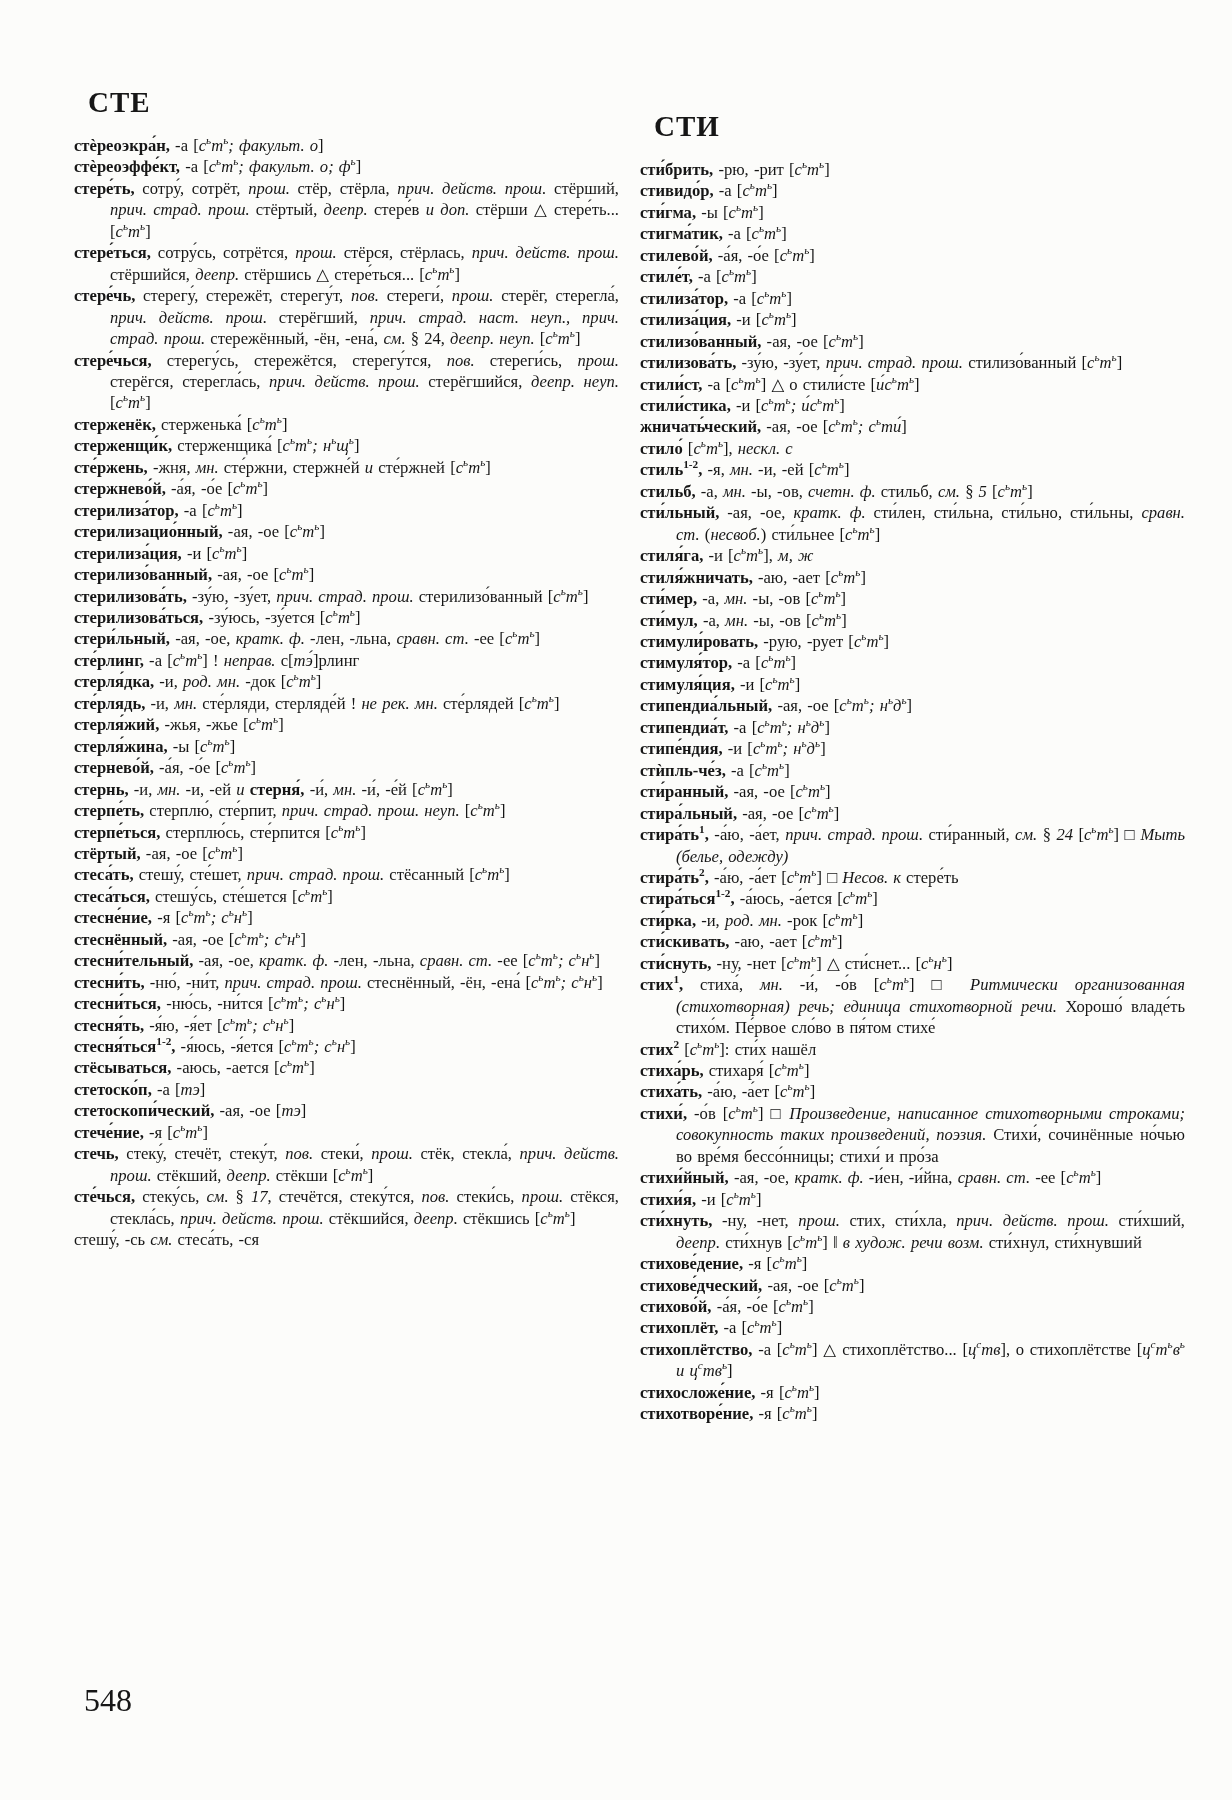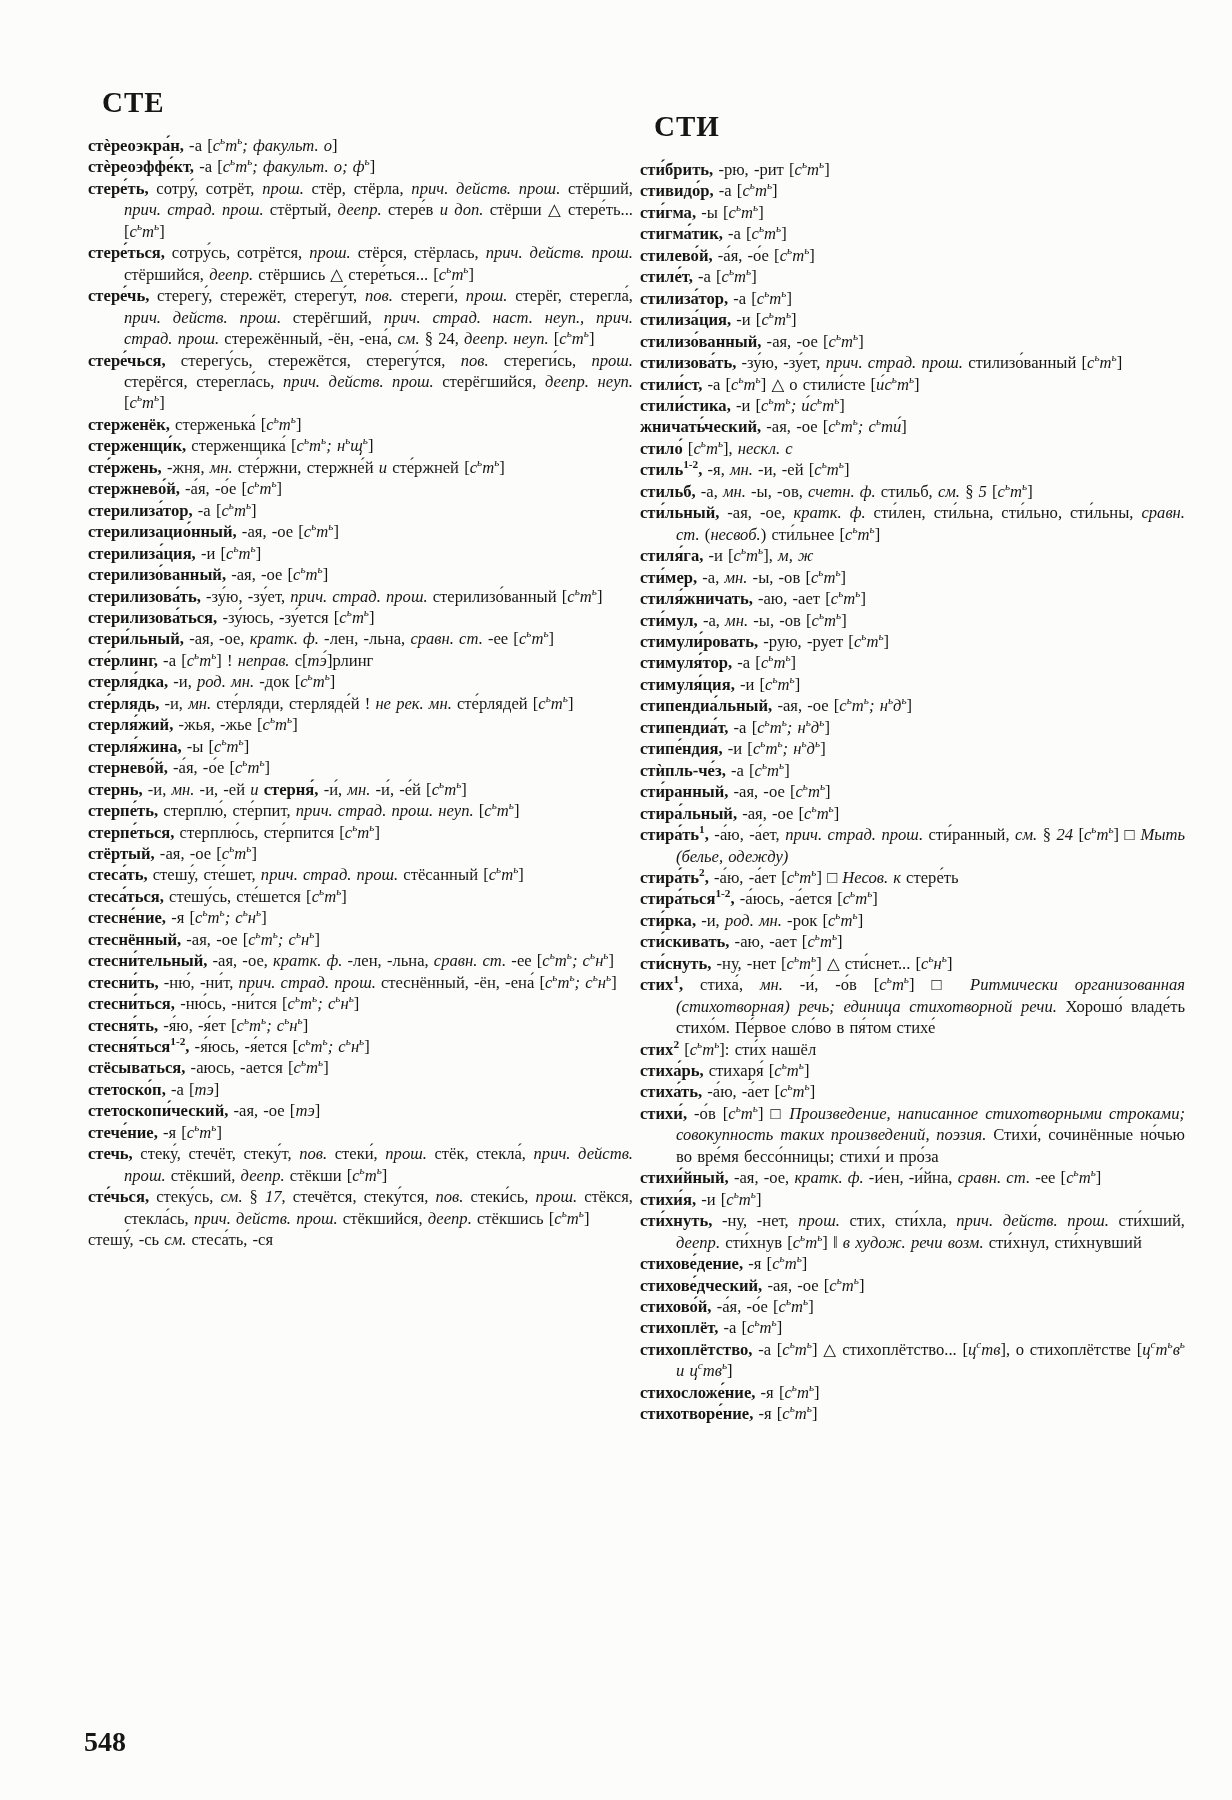--- a/index.html
+++ b/index.html
@@ -16,7 +16,7 @@
     top:86px;
     width:545px;
   }
-  #col-left  { left:88px;  }
+  #col-left  { left:74px;  }
   #col-right { left:640px;margin-top:24px; }
   .col-header {
     font-weight:bold;

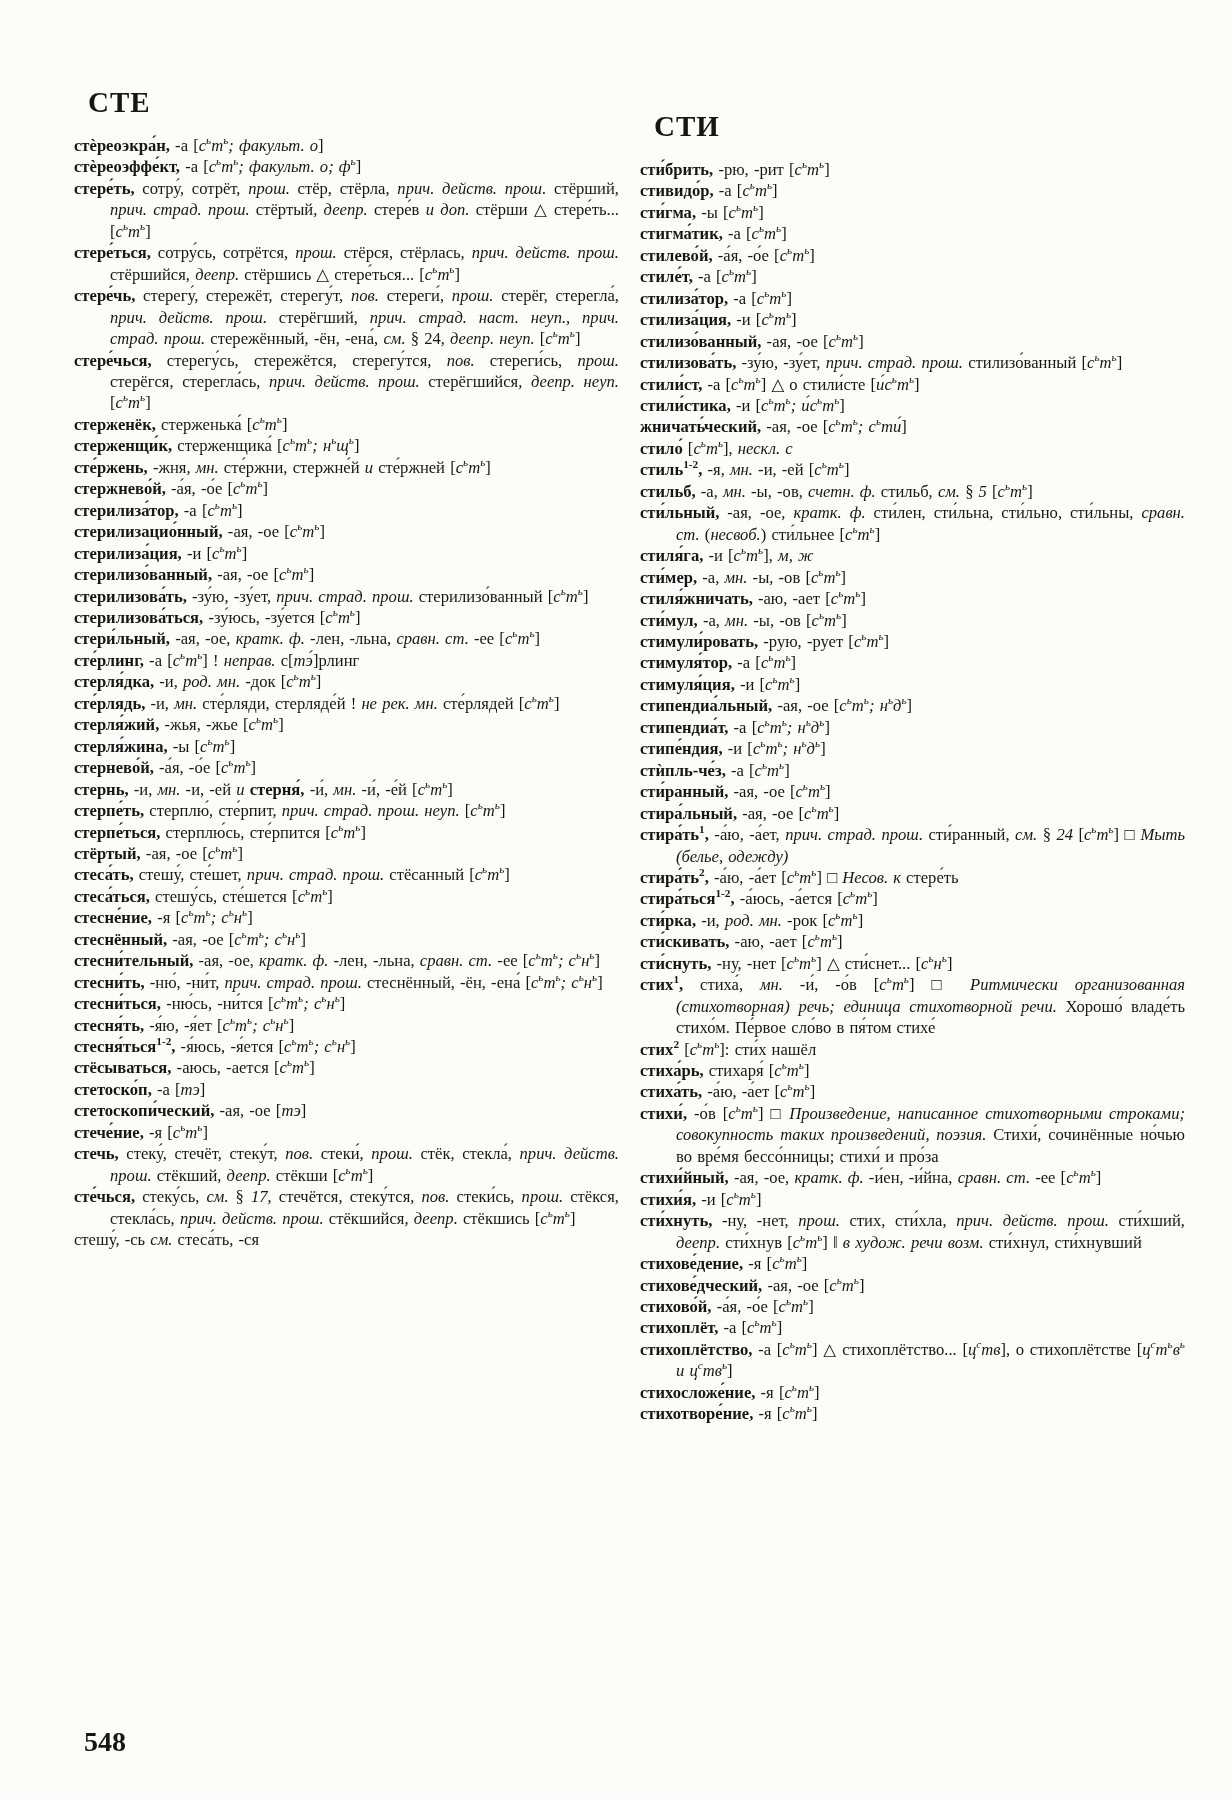--- a/index.html
+++ b/index.html
@@ -118,8 +118,8 @@
       <p class="entry"><b>стильб,</b> -а, <i>мн.</i> -ы, -ов, <i>счетн. ф.</i> стильб, <i>см.</i> § <i>5</i> [<i>с<sup>ь</sup>т<sup>ь</sup></i>]</p>
       <p class="entry"><b>сти́льный,</b> -ая, -ое, <i>кратк. ф.</i> сти́лен, сти́льна, сти́льно, сти́льны, <i>сравн. ст.</i> (<i>несвоб.</i>) сти́льнее [<i>с<sup>ь</sup>т<sup>ь</sup></i>]</p>
       <p class="entry"><b>стиля́га,</b> -и [<i>с<sup>ь</sup>т<sup>ь</sup></i>], <i>м, ж</i></p>
+      <p class="entry"><b>стиля́жничать,</b> -аю, -ает [<i>с<sup>ь</sup>т<sup>ь</sup></i>]</p>
       <p class="entry"><b>сти́мер,</b> -а, <i>мн.</i> -ы, -ов [<i>с<sup>ь</sup>т<sup>ь</sup></i>]</p>
-      <p class="entry"><b>стиля́жничать,</b> -аю, -ает [<i>с<sup>ь</sup>т<sup>ь</sup></i>]</p>
       <p class="entry"><b>сти́мул,</b> -а, <i>мн.</i> -ы, -ов [<i>с<sup>ь</sup>т<sup>ь</sup></i>]</p>
       <p class="entry"><b>стимули́ровать,</b> -рую, -рует [<i>с<sup>ь</sup>т<sup>ь</sup></i>]</p>
       <p class="entry"><b>стимуля́тор,</b> -а [<i>с<sup>ь</sup>т<sup>ь</sup></i>]</p>

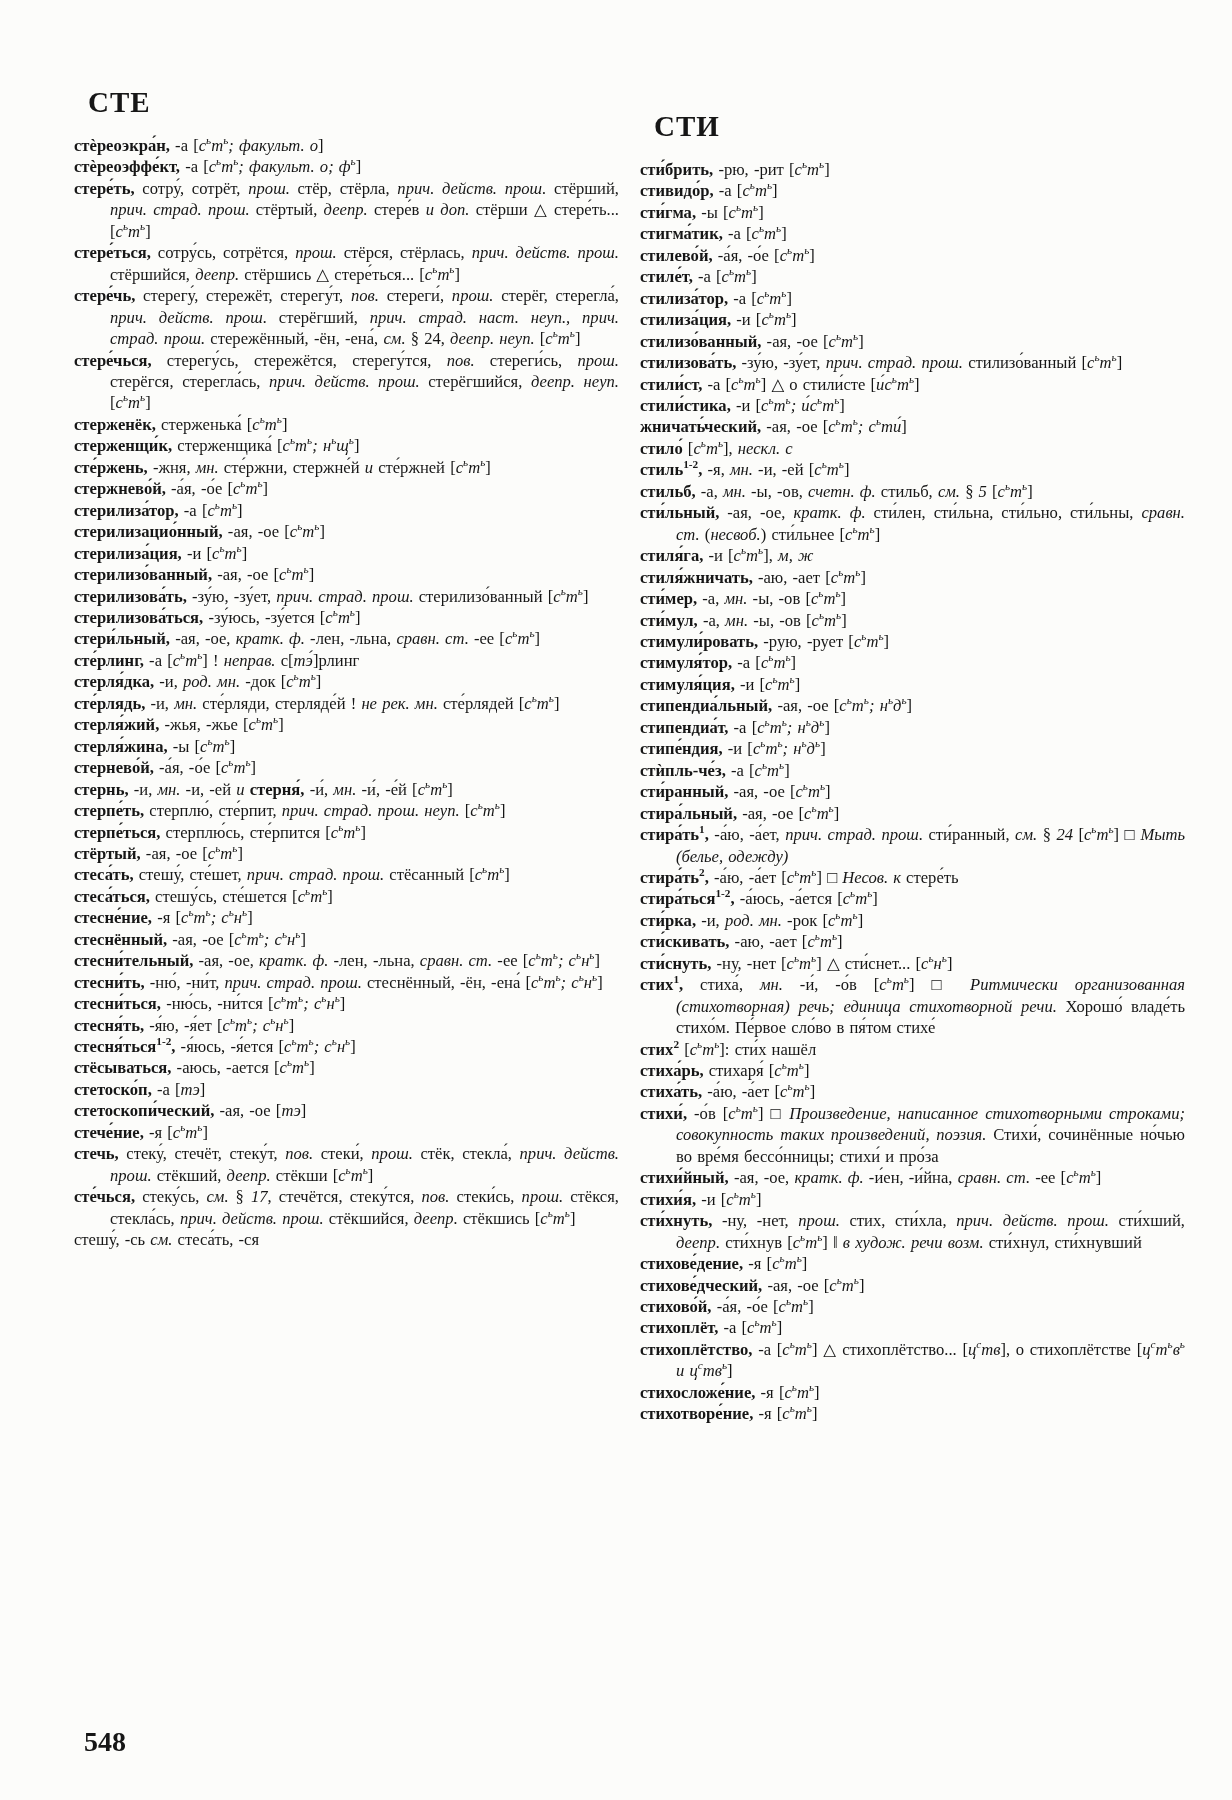--- a/index.html
+++ b/index.html
@@ -39,9 +39,9 @@
   .entry sup { font-size:68%; line-height:0; vertical-align:super; }
   #page-number {
     position:absolute;
-    left:84px; top:1726px;
-    font-size:28px;
-    font-weight:bold;
+    left:84px; top:1682px;
+    font-size:32px;
+    font-weight:normal;
     font-family:"Liberation Serif", serif;
   }
 </style>

